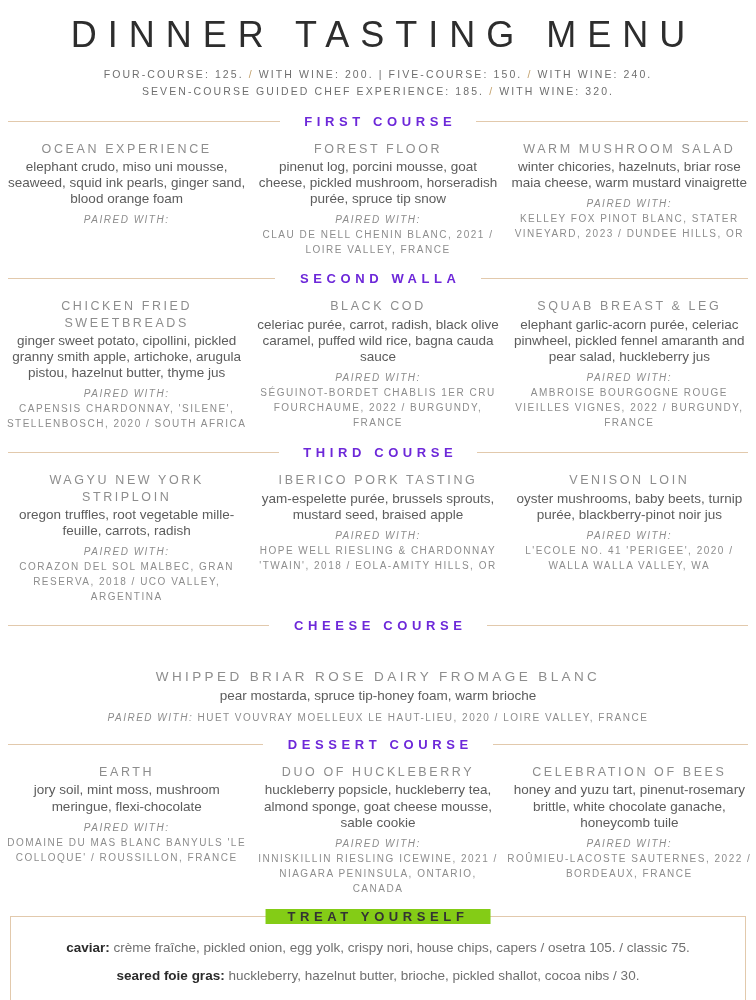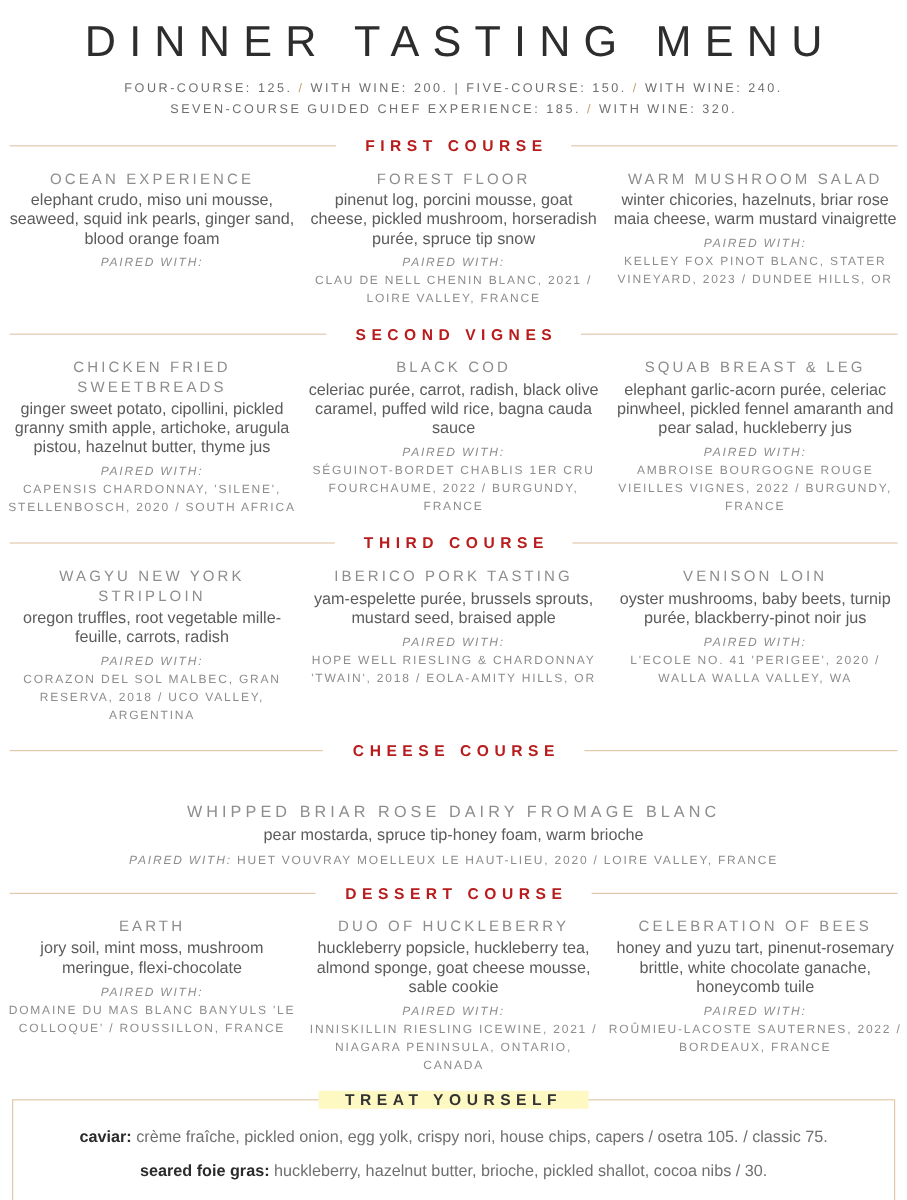--- a/index.html
+++ b/index.html
@@ -24,7 +24,7 @@
   .course-header { display:flex; align-items:center; margin:14px 8px 9px; }
   .rule { flex:1; height:1px; background:#e2c9ac; }
   .course-title {
-    font-size:13px; letter-spacing:4.6px; color:#b91c1c; font-weight:bold;
+    font-size:13px; letter-spacing:4.6px; color:#6d28d9; font-weight:bold;
     margin:0 20px; white-space:nowrap; text-indent:4.6px;
   }
 

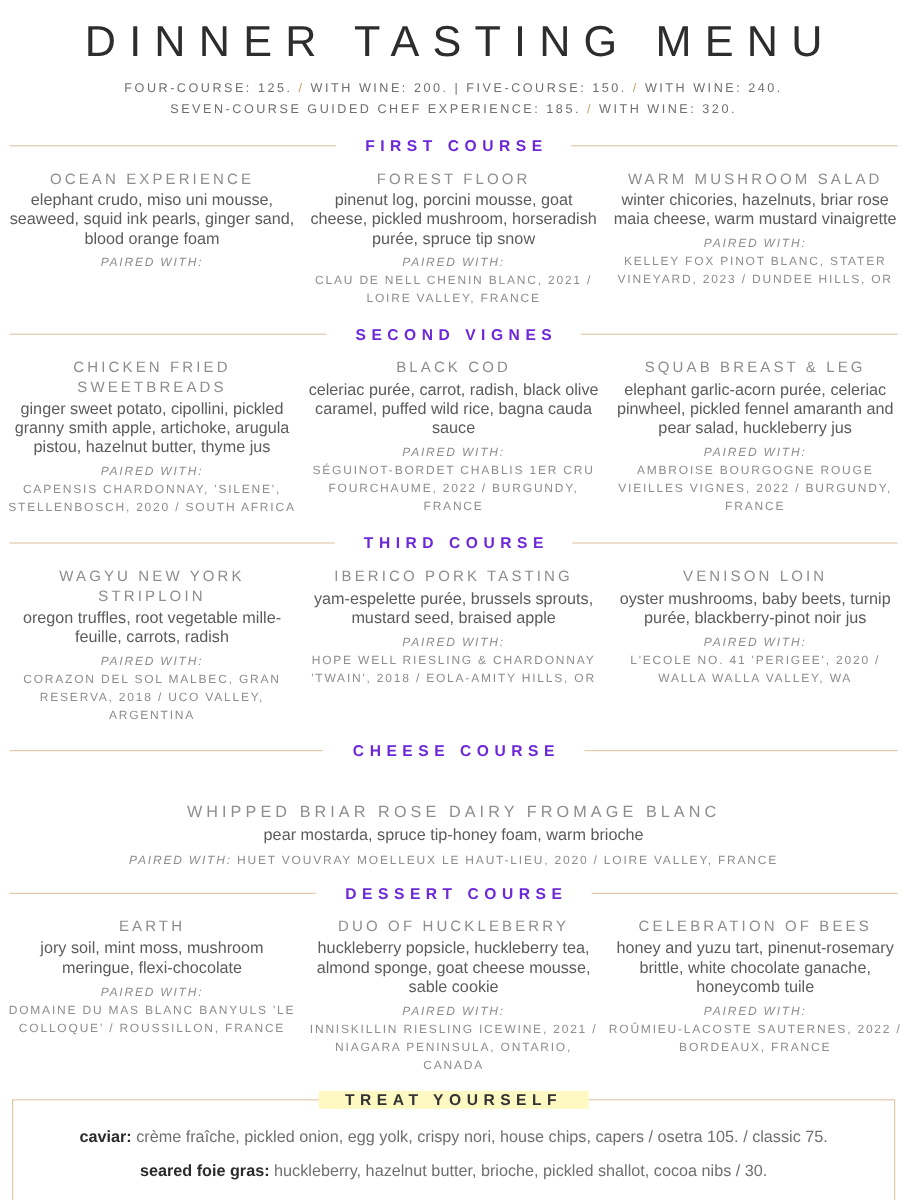--- a/index.html
+++ b/index.html
@@ -97,7 +97,7 @@
   <section>
     <div class="course-header">
       <span class="rule"></span>
-      <h2 class="course-title">SECOND VIGNES</h2>
+      <h2 class="course-title">SECOND WALLA</h2>
       <span class="rule"></span>
     </div>
     <div class="dishes">

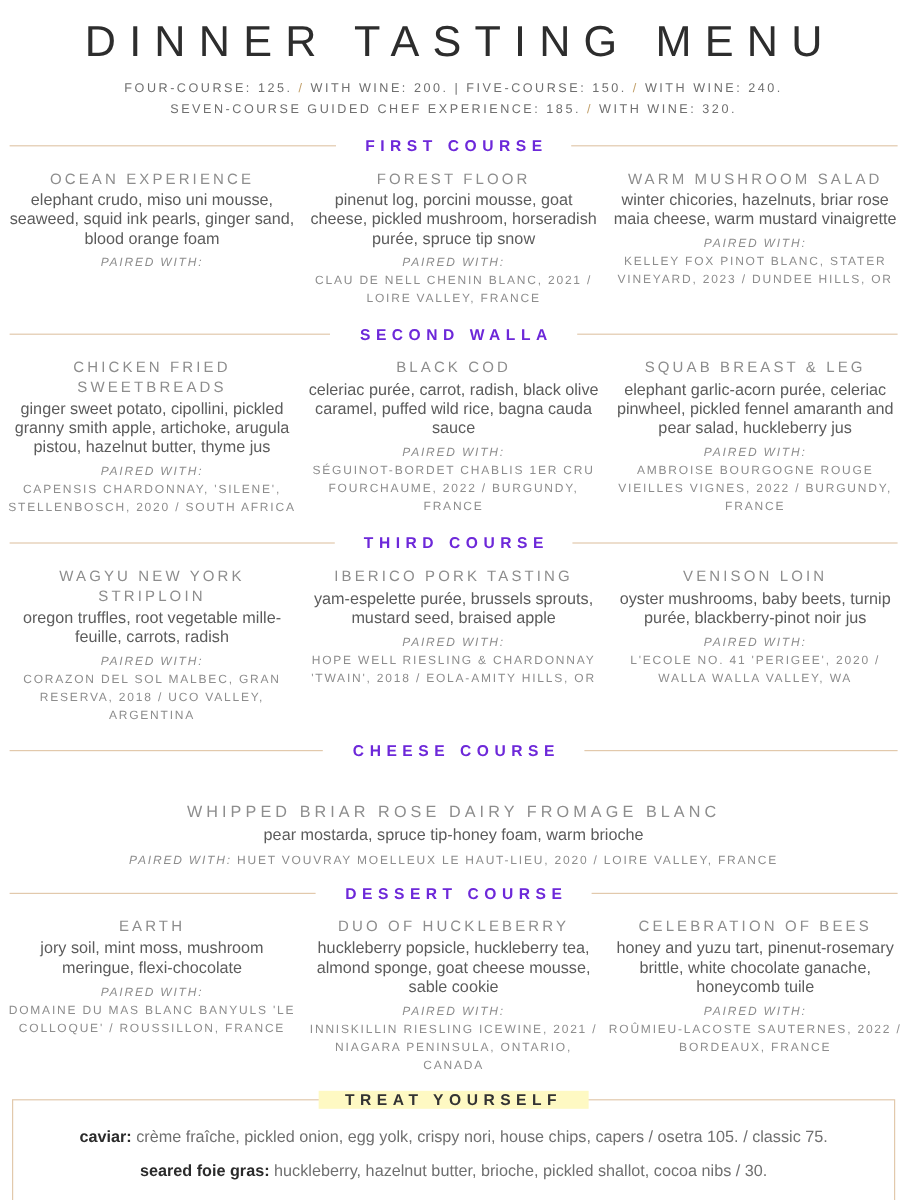--- a/index.html
+++ b/index.html
@@ -52,7 +52,7 @@
   }
   .treat-title {
     position:absolute; top:-8px; left:50%; transform:translateX(-50%);
-    background:#fef9c3; padding:0 22px; margin:0; white-space:nowrap;
+    background:#84cc16; padding:0 22px; margin:0; white-space:nowrap;
     font-size:13px; letter-spacing:4.6px; font-weight:bold; color:#333333;
   }
   .treat-item { font-size:13.5px; color:#707070; line-height:2.1; margin:0; }

